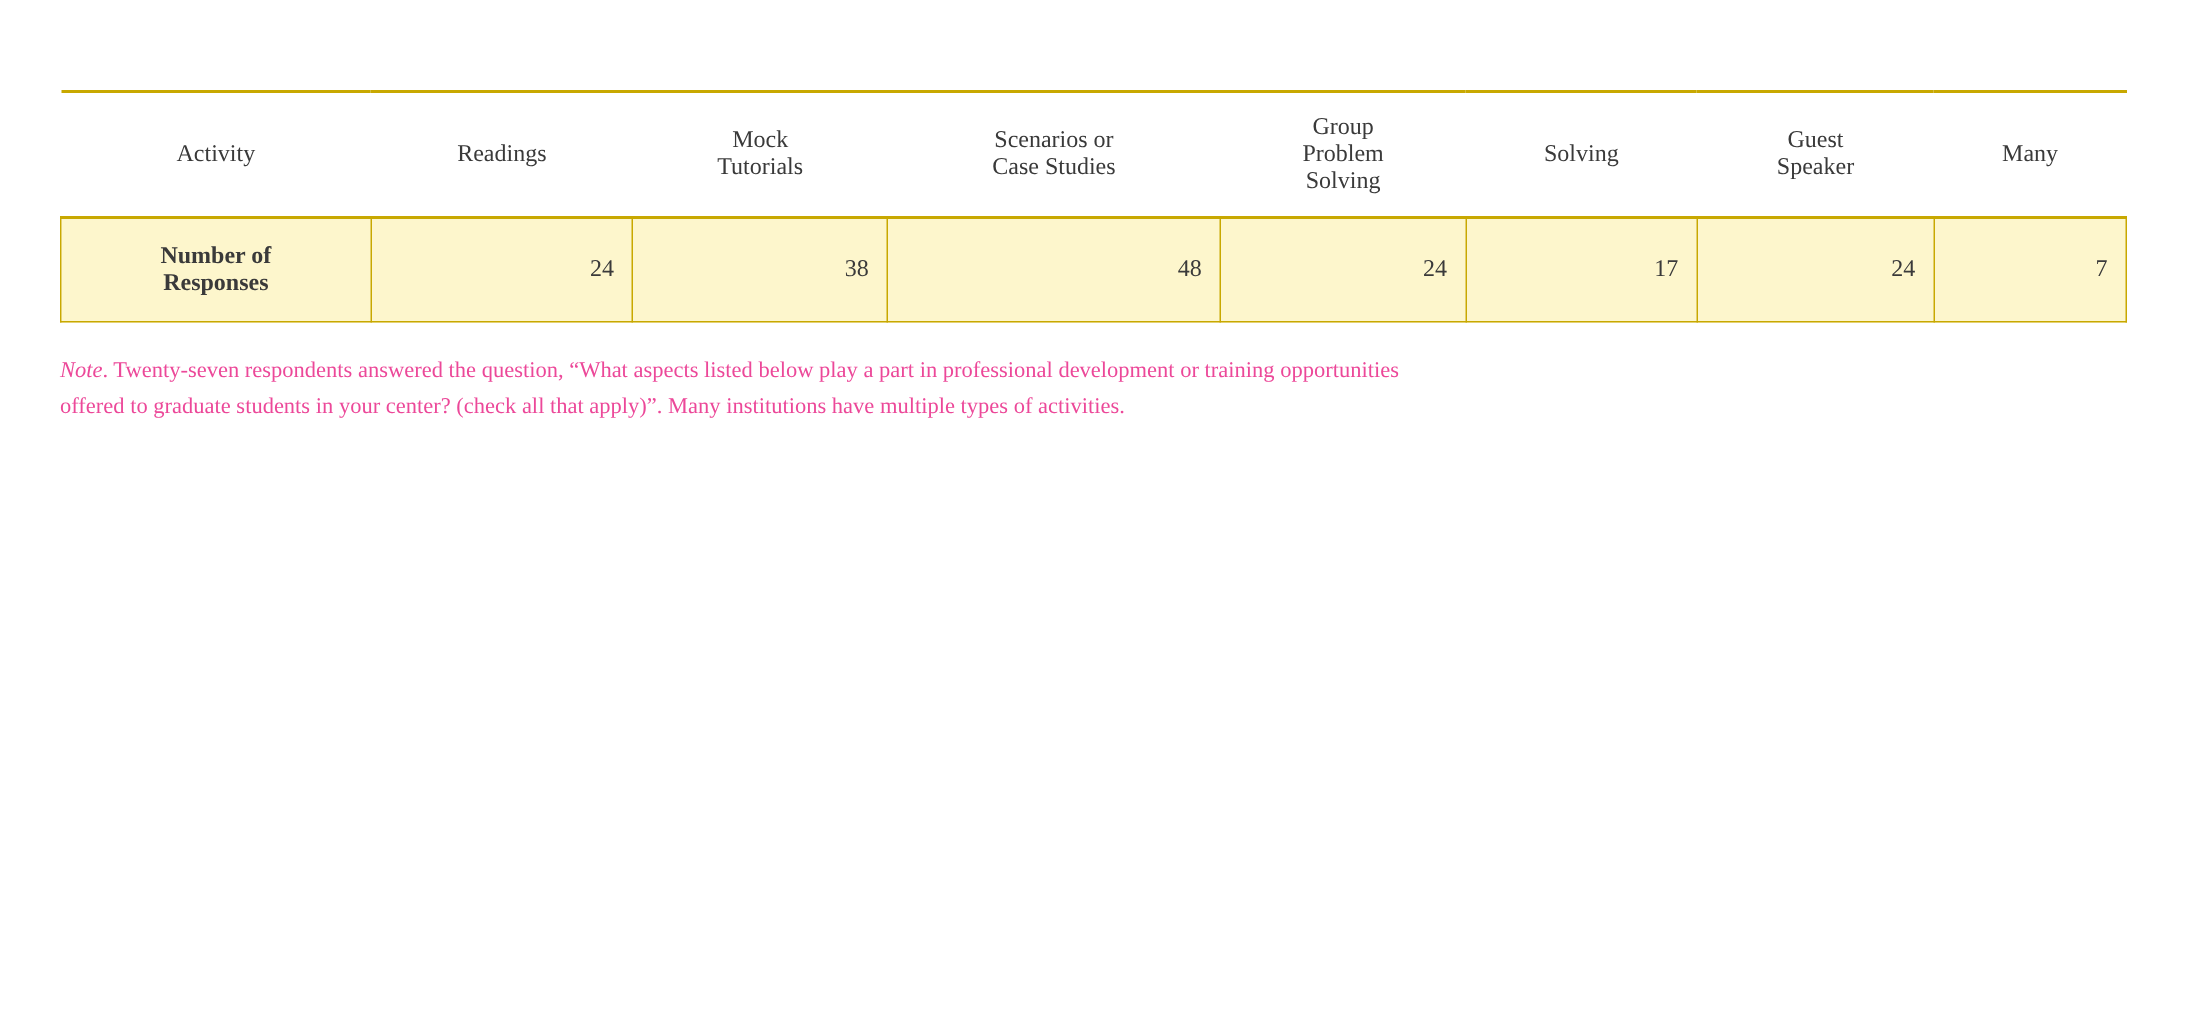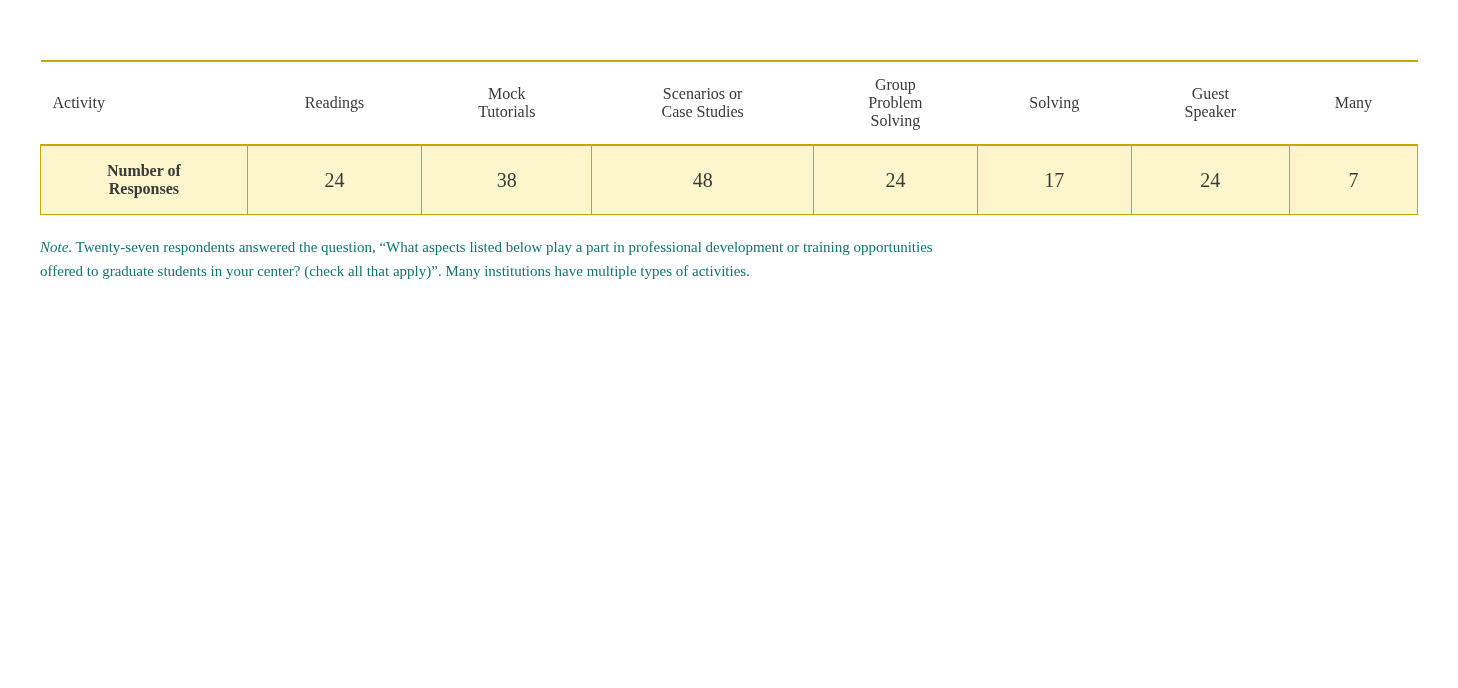--- a/index.html
+++ b/index.html
@@ -53,7 +53,7 @@
     }
 
     thead th:first-child {
-      text-align: left;
+      text-align: center;
       margin-top: 32px;
     }
 

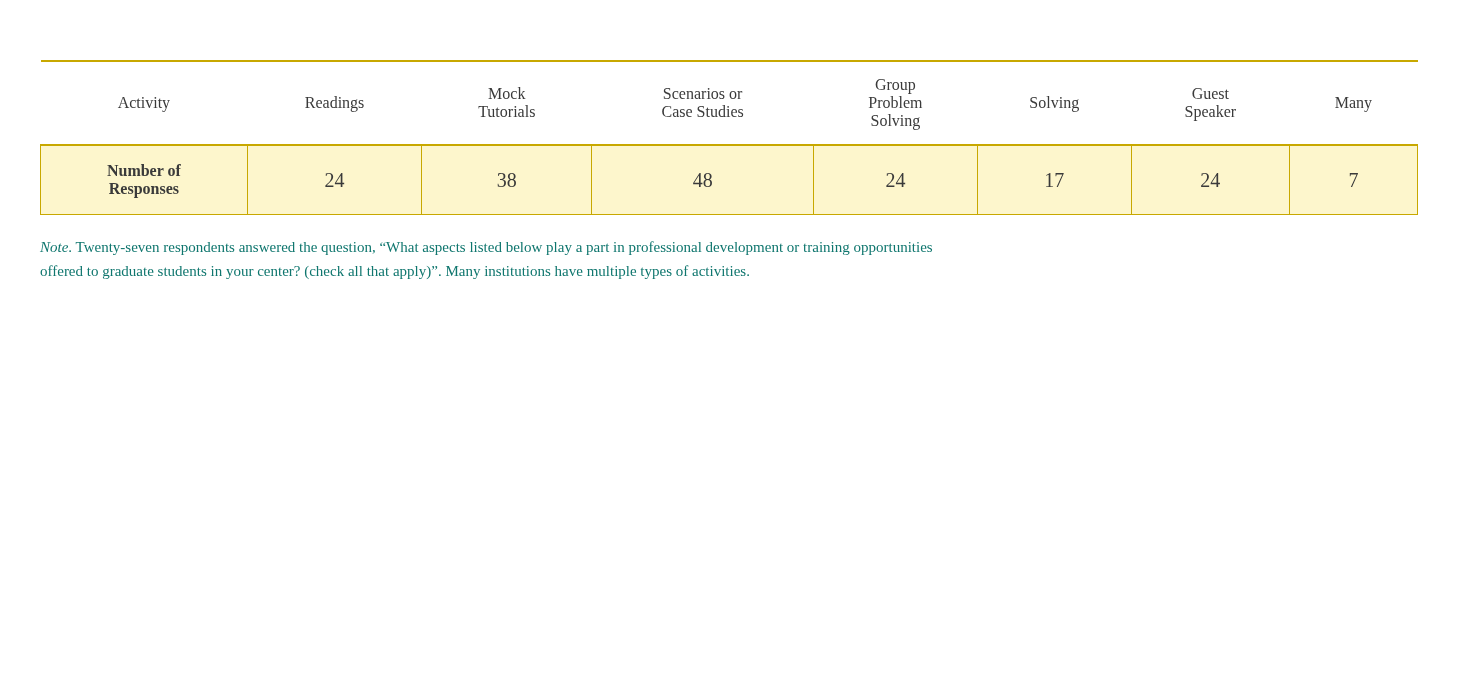--- a/index.html
+++ b/index.html
@@ -63,8 +63,8 @@
 
     tbody td {
       padding: 16px 12px;
-      text-align: center;
-      font-size: 20px;
+      text-align: right;
+      font-size: 16px;
       color: #3a3a3a;
       vertical-align: middle;
       border: 1px solid #c8a800;

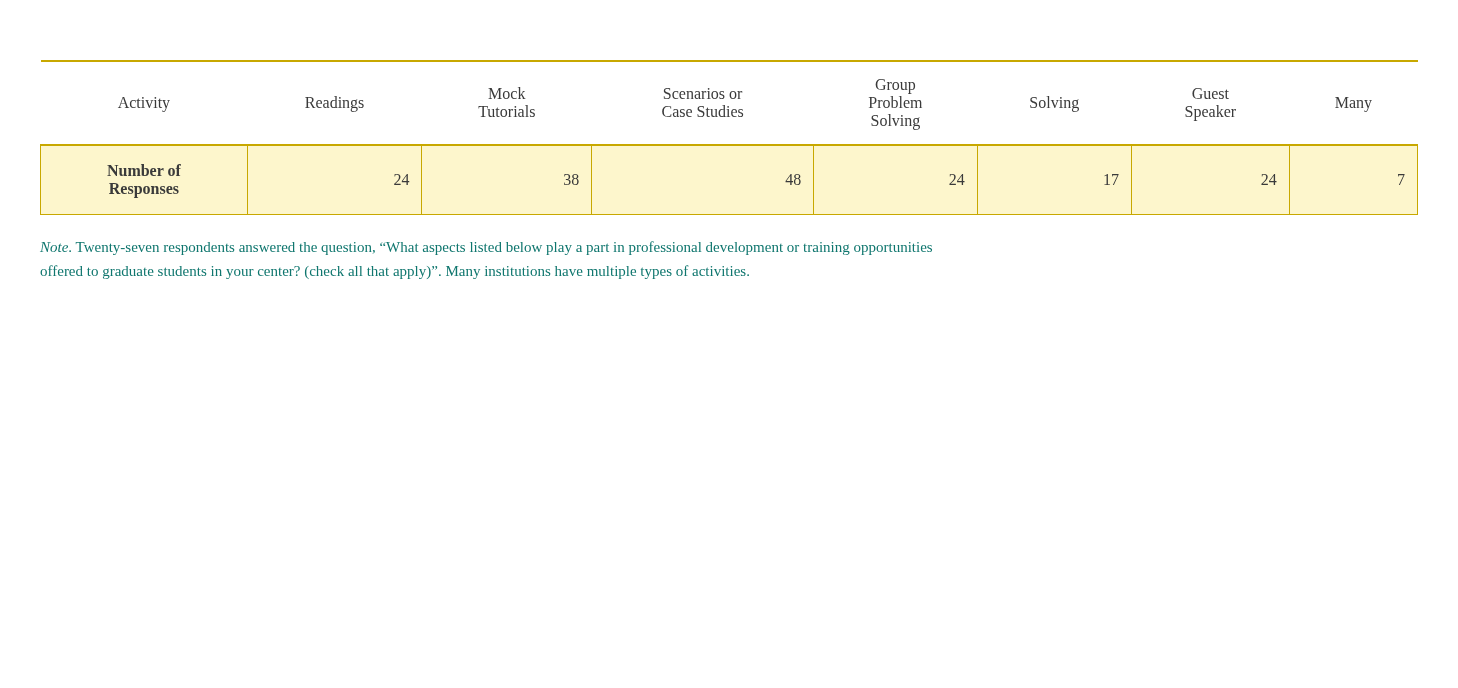--- a/index.html
+++ b/index.html
@@ -78,7 +78,7 @@
 
     .note-text {
       font-size: 15px;
-      color: #0f766e;
+      color: #ec4899;
       line-height: 1.6;
       max-width: 900px;
     }

